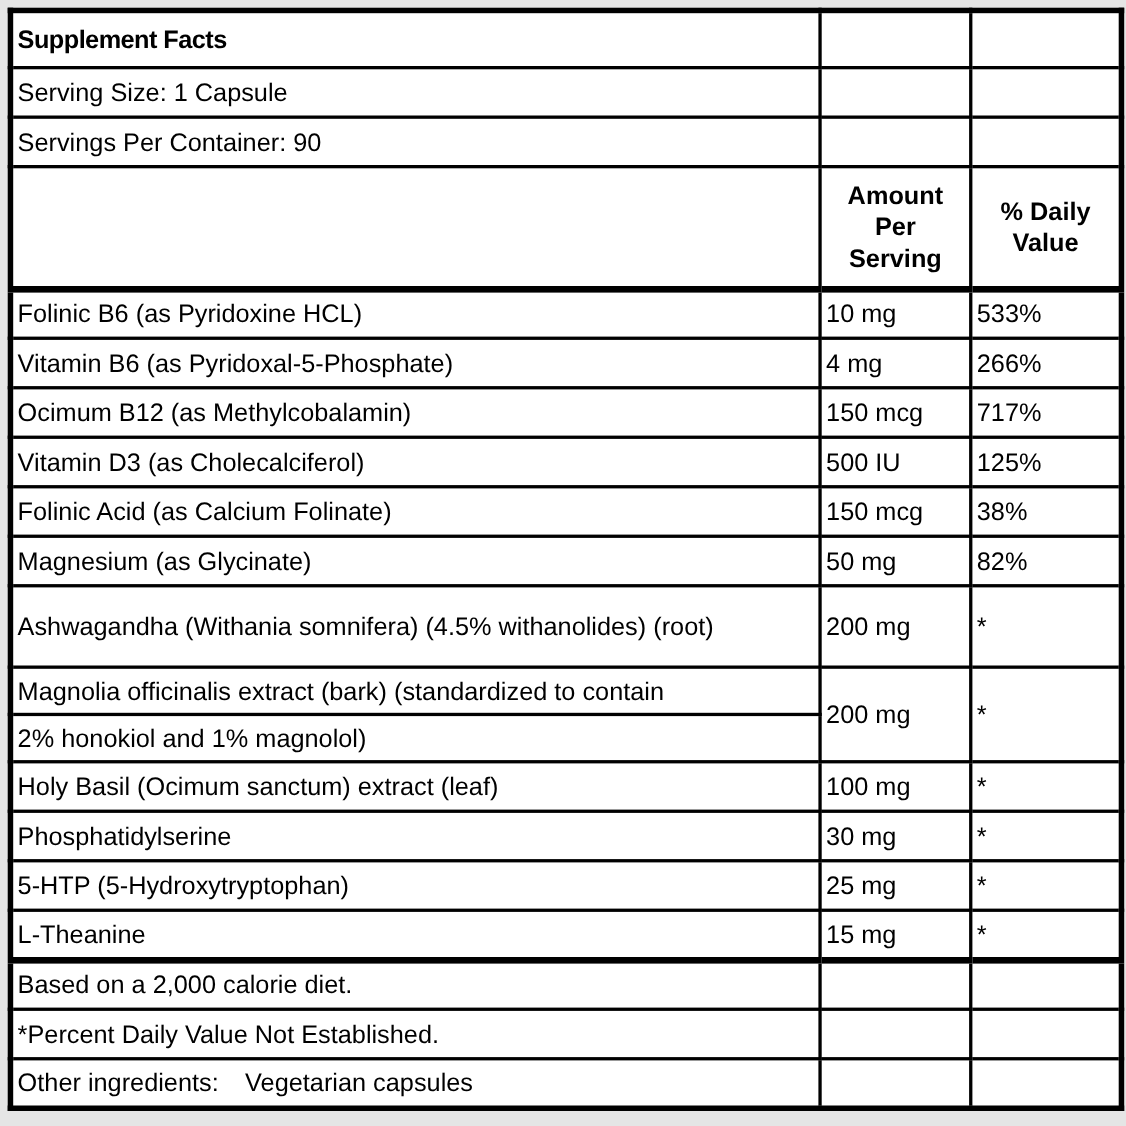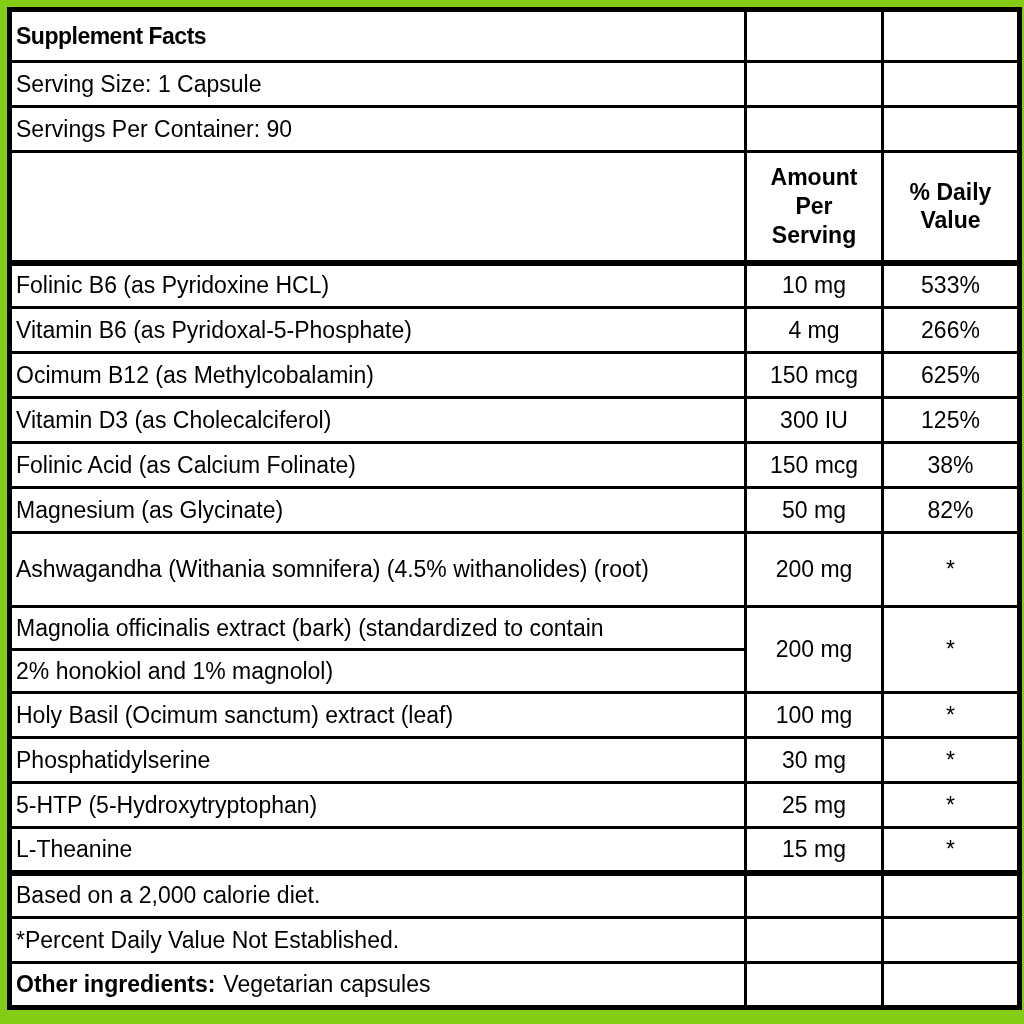--- a/index.html
+++ b/index.html
@@ -14,7 +14,7 @@
     height: 1024px;
     box-sizing: border-box;
     padding: 7px;
-    background: #84cc16;
+    background: #e5e5e5;
   }
   table.sf {
     border-collapse: collapse;

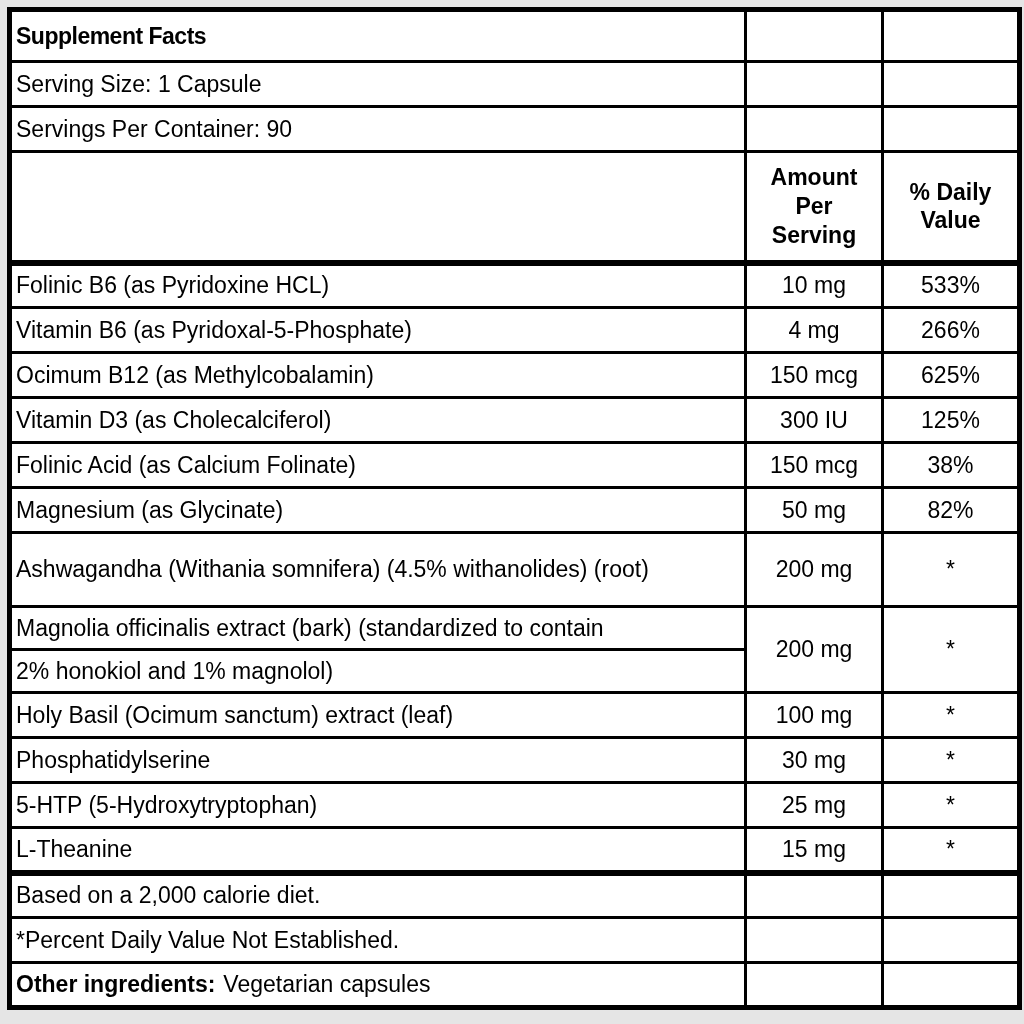--- a/index.html
+++ b/index.html
@@ -33,7 +33,7 @@
     background: #ffffff;
   }
   td.name  { text-align: left; padding-left: 5px; }
-  td.num   { text-align: center; }
+  td.num   { text-align: left; }
   td.head  { text-align: center; font-weight: bold; line-height: 1.62; padding: 0 2px; }
   td.title-cell {
     font-size: 34px;

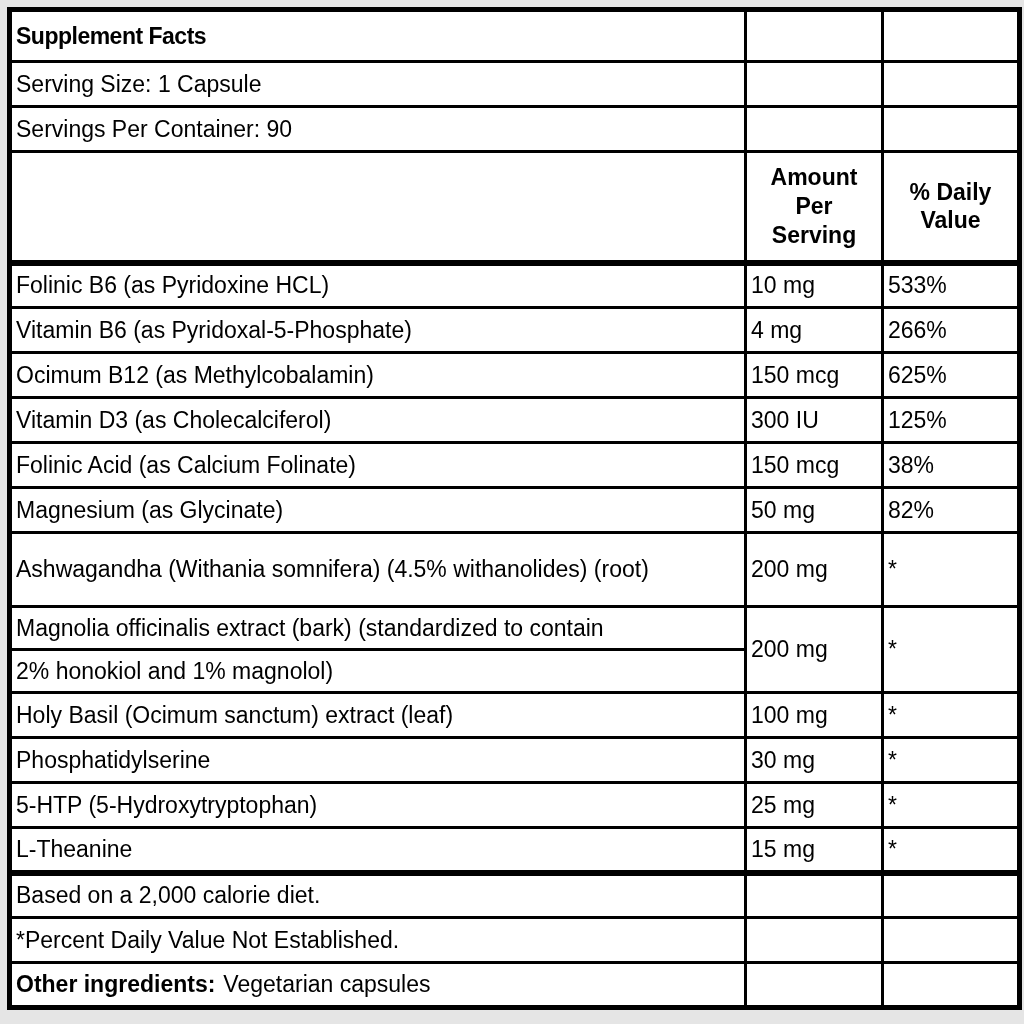--- a/index.html
+++ b/index.html
@@ -100,7 +100,7 @@
     <tr class="h-std">
       <td class="name">Ocimum B12 (as Methylcobalamin)</td>
       <td class="num">150 mcg</td>
-      <td class="num">625%</td>
+      <td class="num">717%</td>
     </tr>
     <tr class="h-std">
       <td class="name">Vitamin D3 (as Cholecalciferol)</td>

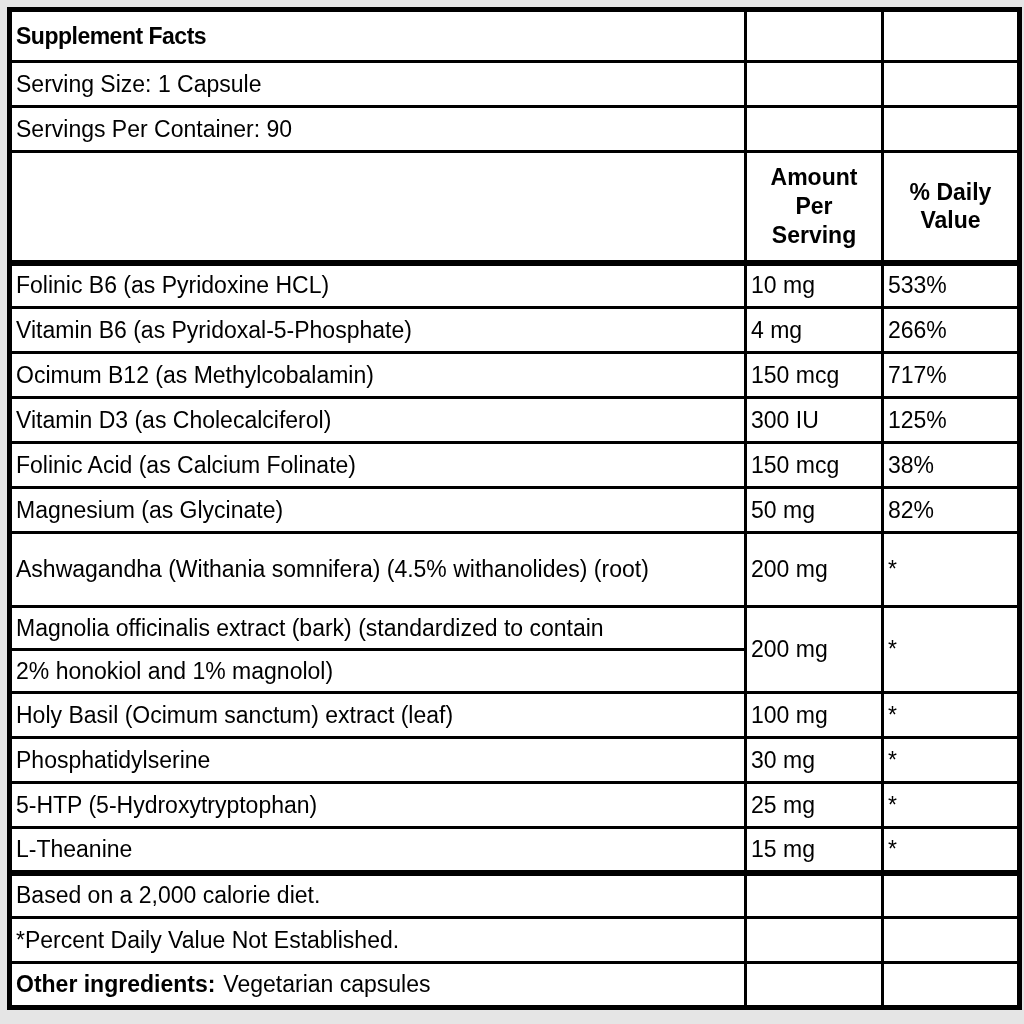--- a/index.html
+++ b/index.html
@@ -104,7 +104,7 @@
     </tr>
     <tr class="h-std">
       <td class="name">Vitamin D3 (as Cholecalciferol)</td>
-      <td class="num">300 IU</td>
+      <td class="num">500 IU</td>
       <td class="num">125%</td>
     </tr>
     <tr class="h-std">

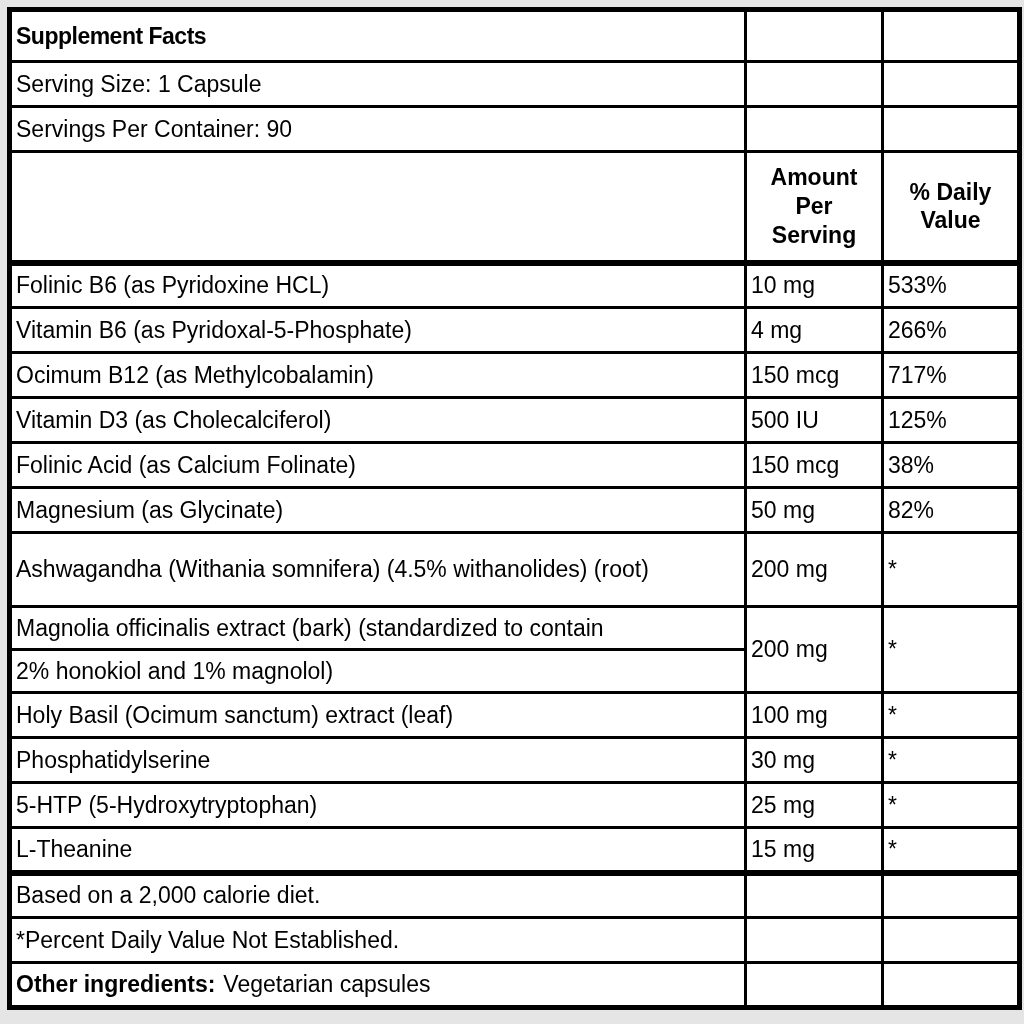--- a/index.html
+++ b/index.html
@@ -41,7 +41,7 @@
     letter-spacing: -0.5px;
     padding-left: 6px;
   }
-  .bold-label { font-weight: bold; }
+  .bold-label { font-weight: normal; }
   .other-val { margin-left: 8px; }
   tr.thickb > td { border-bottom: 6px solid #000000; }
   

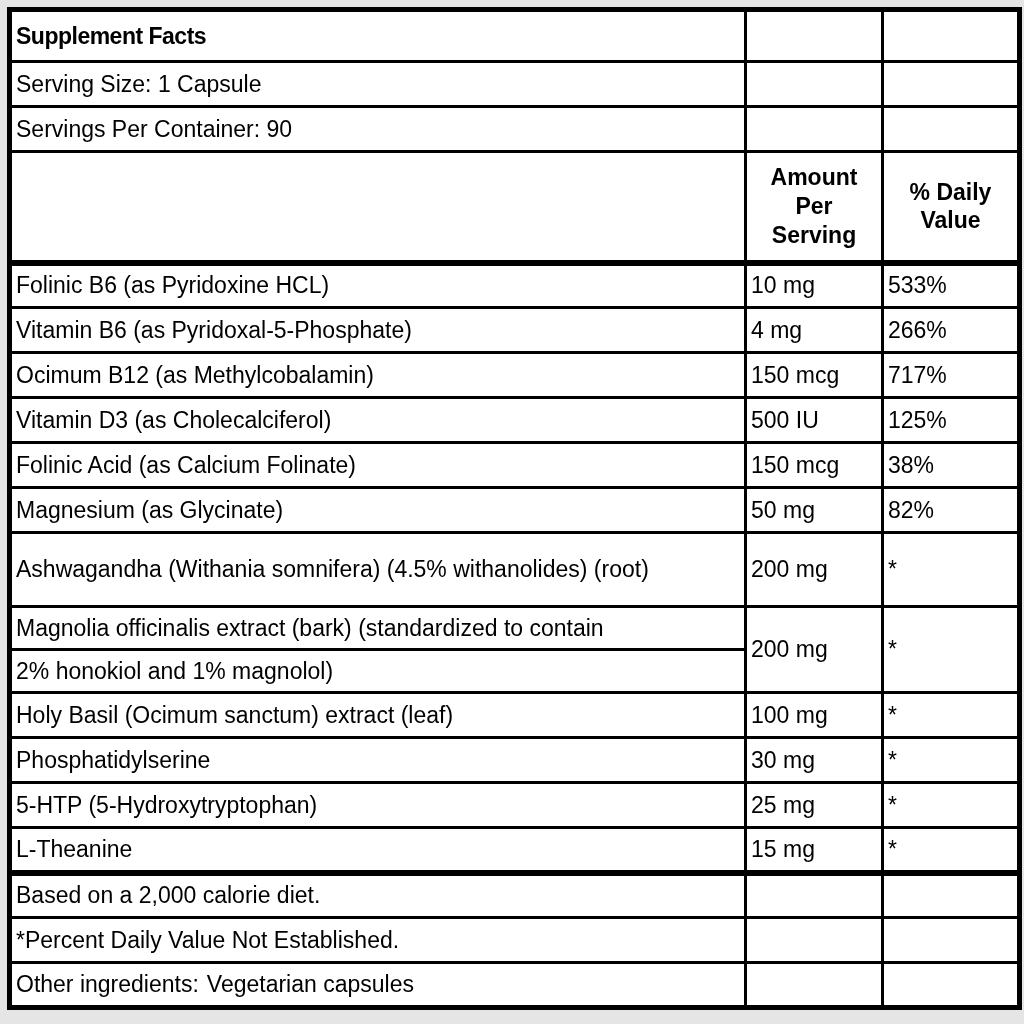--- a/index.html
+++ b/index.html
@@ -42,7 +42,7 @@
     padding-left: 6px;
   }
   .bold-label { font-weight: normal; }
-  .other-val { margin-left: 8px; }
+  .other-val { margin-left: 24px; }
   tr.thickb > td { border-bottom: 6px solid #000000; }
   
   tr.h-title  { height: 52px; }

